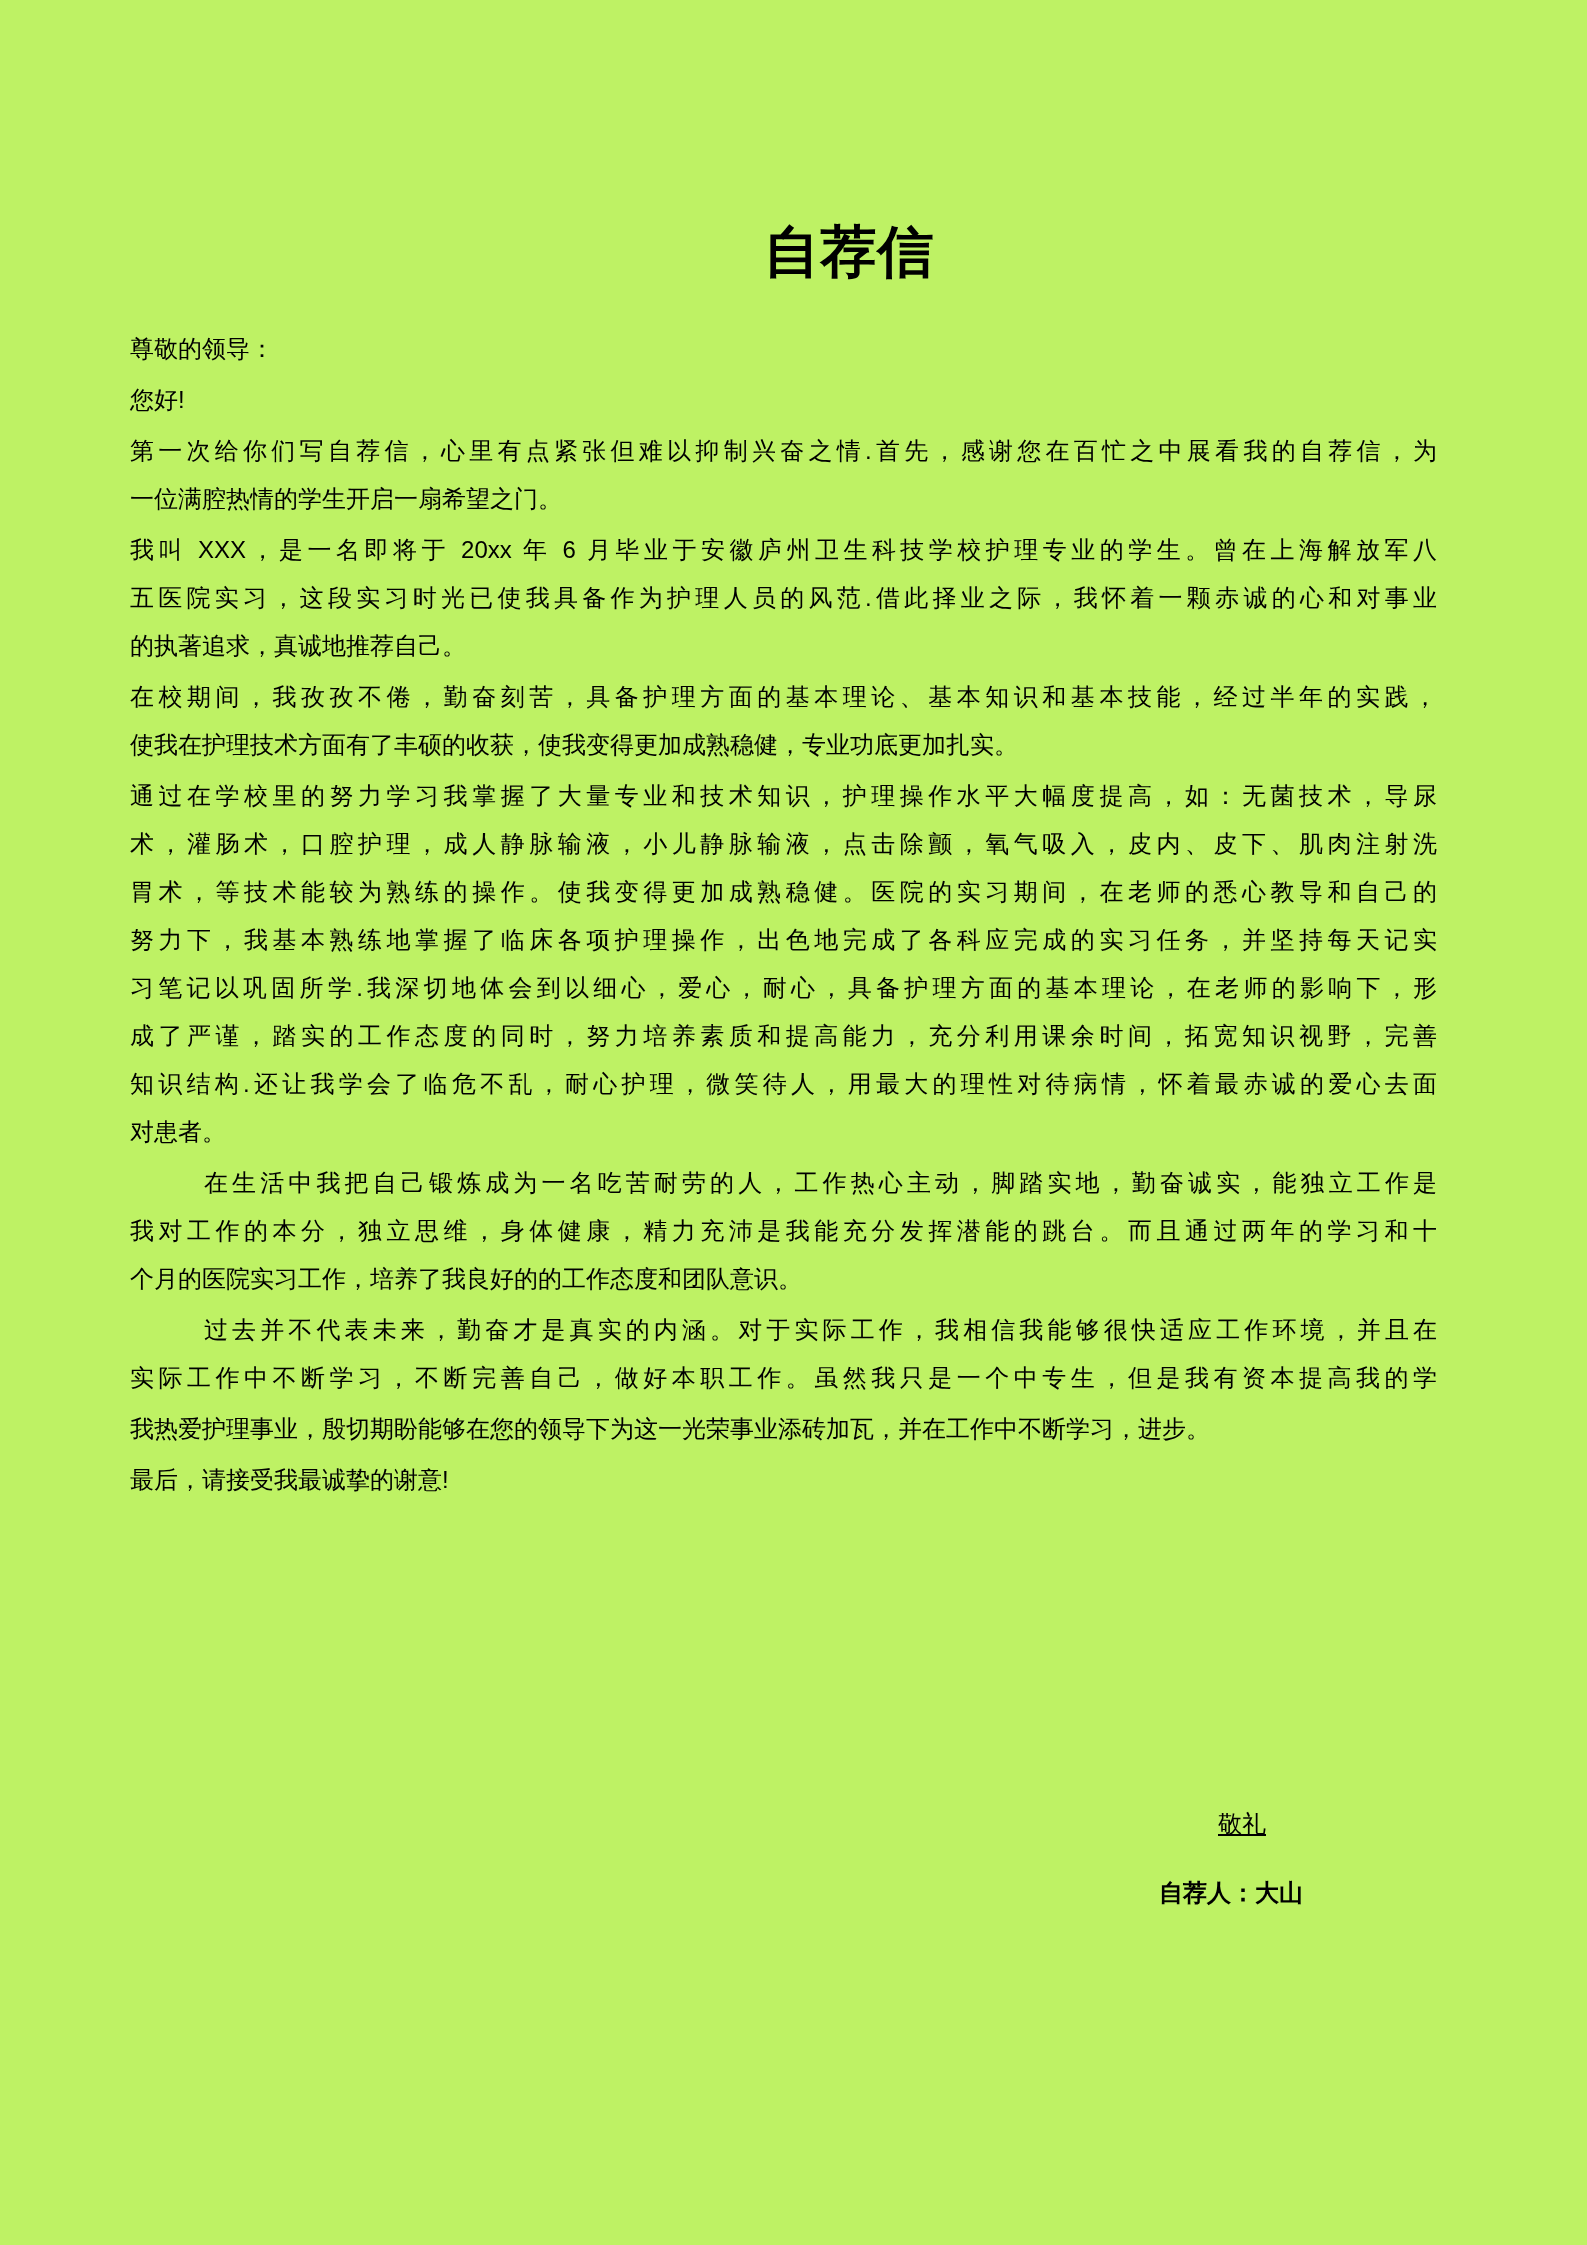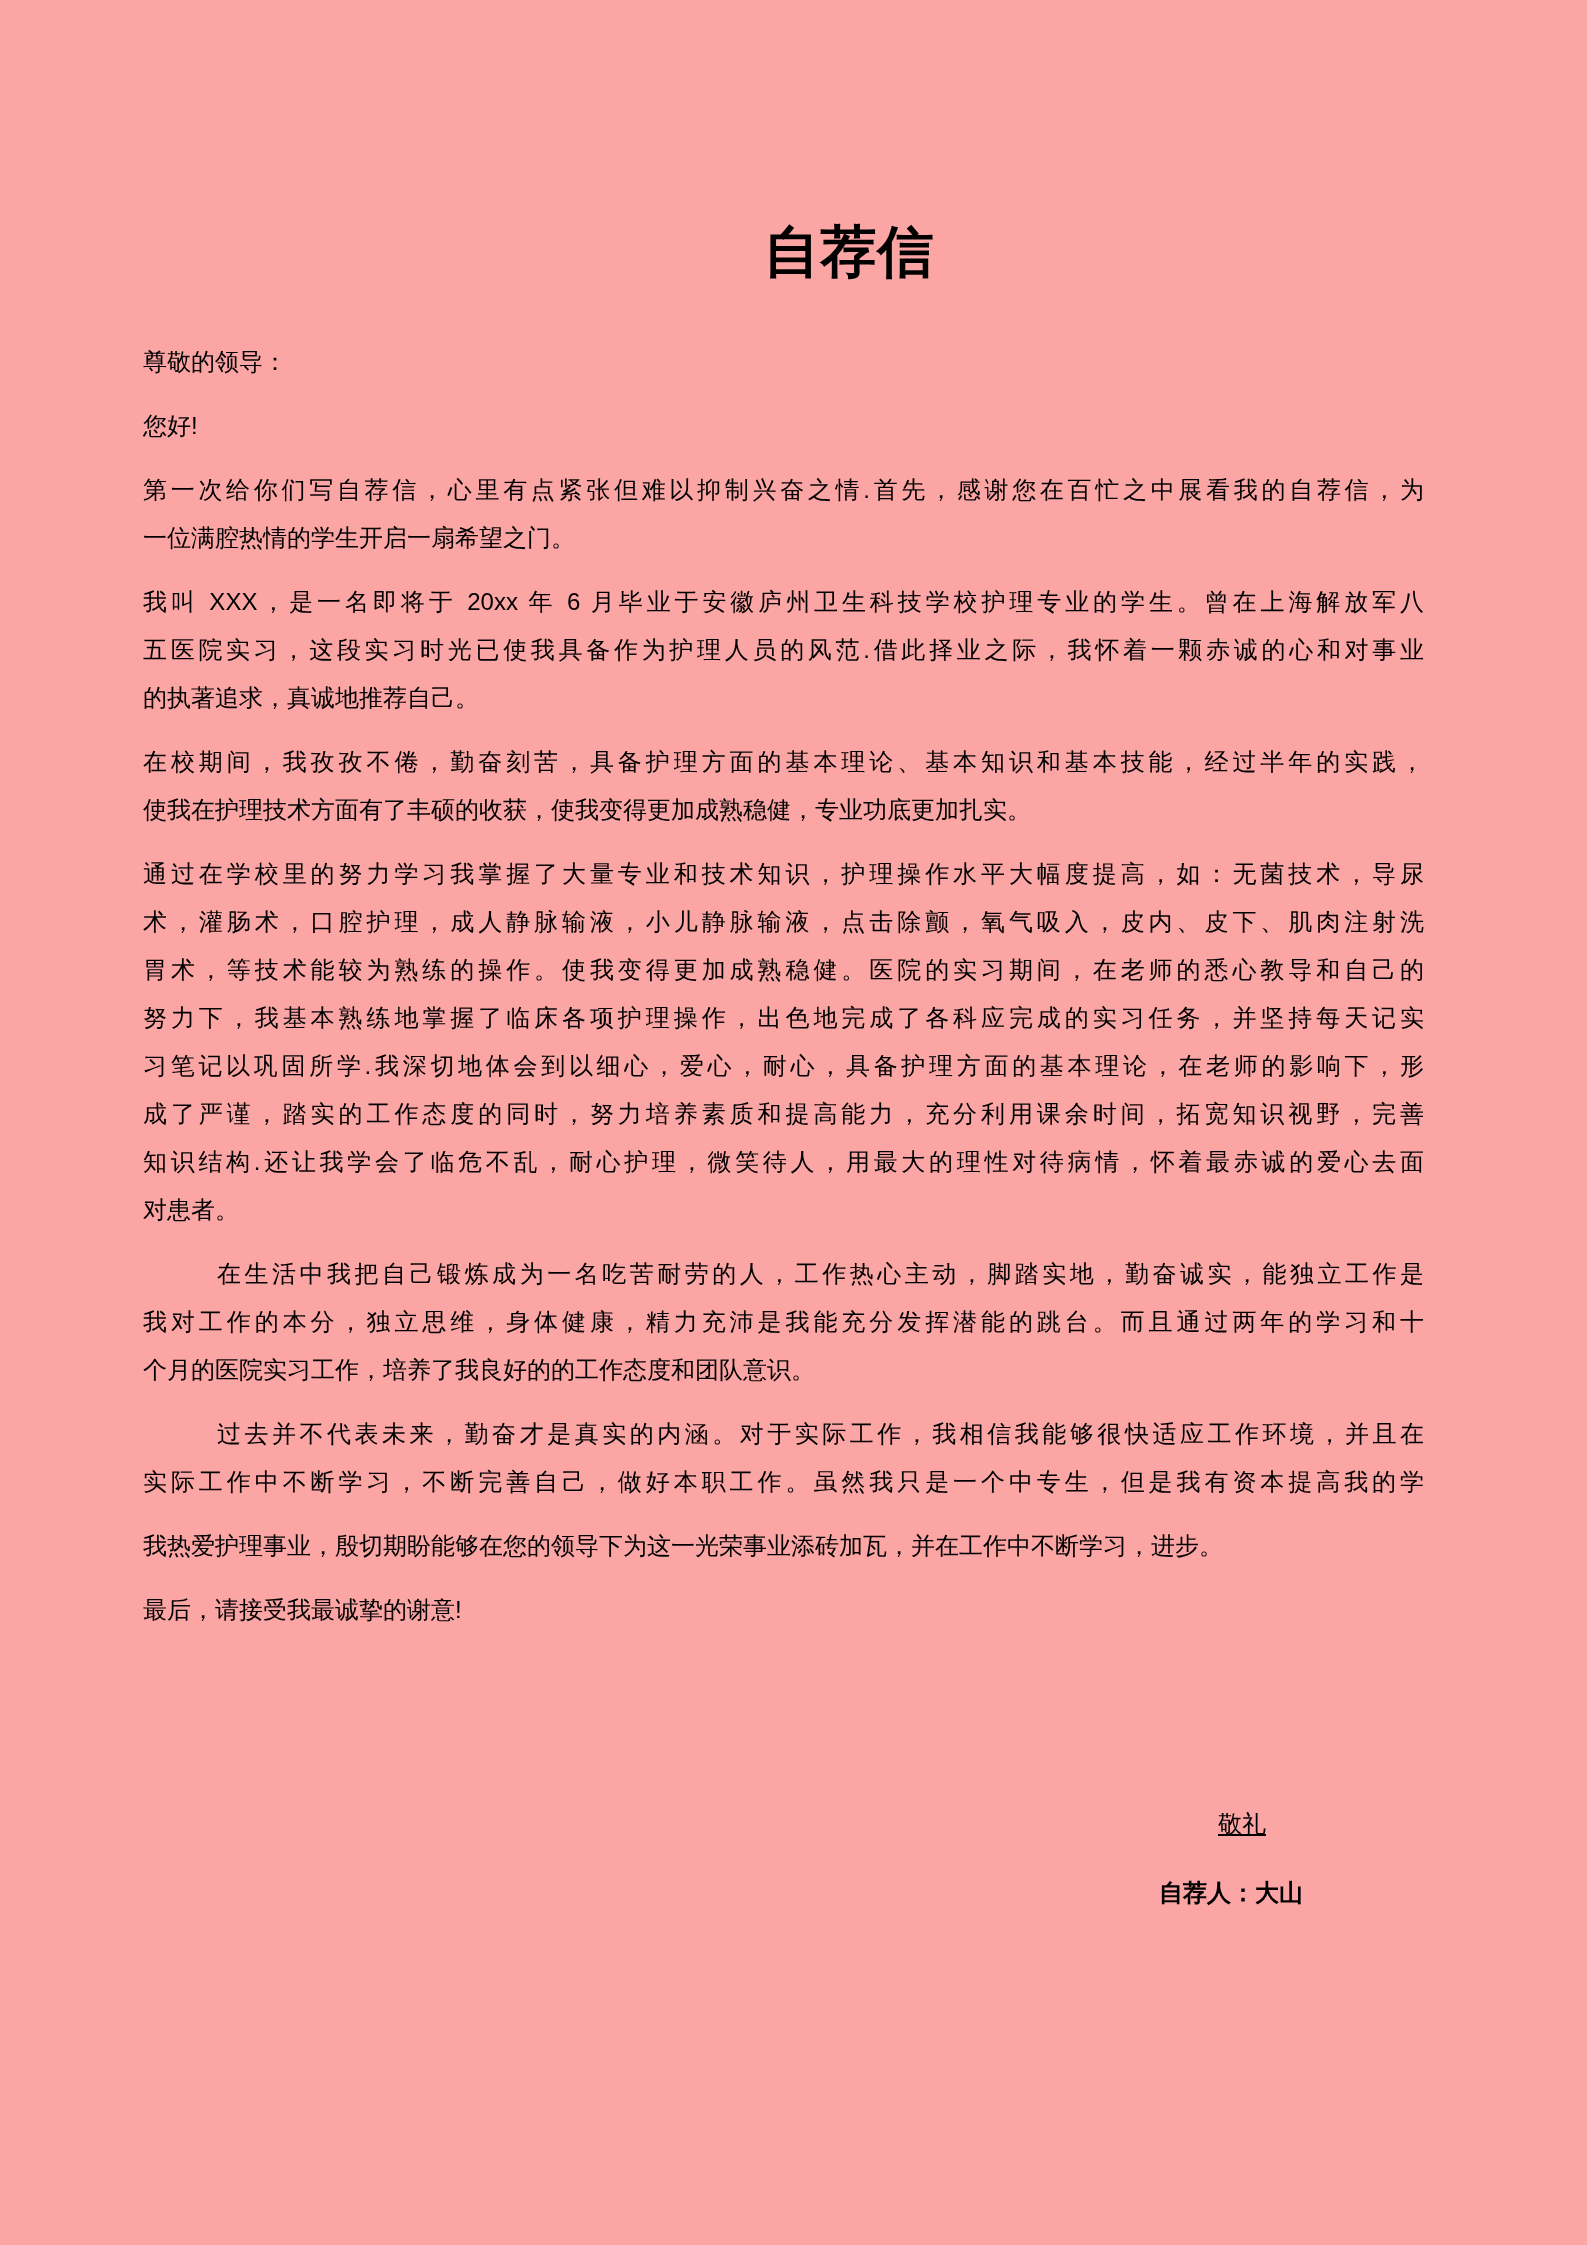--- a/index.html
+++ b/index.html
@@ -11,7 +11,7 @@
     position: relative;
     width: 1587px;
     height: 2245px;
-    background: #fca5a5;
+    background: #bef264;
     color: #000000;
     font-family: "Liberation Sans", "DejaVu Sans", sans-serif;
     overflow: hidden;

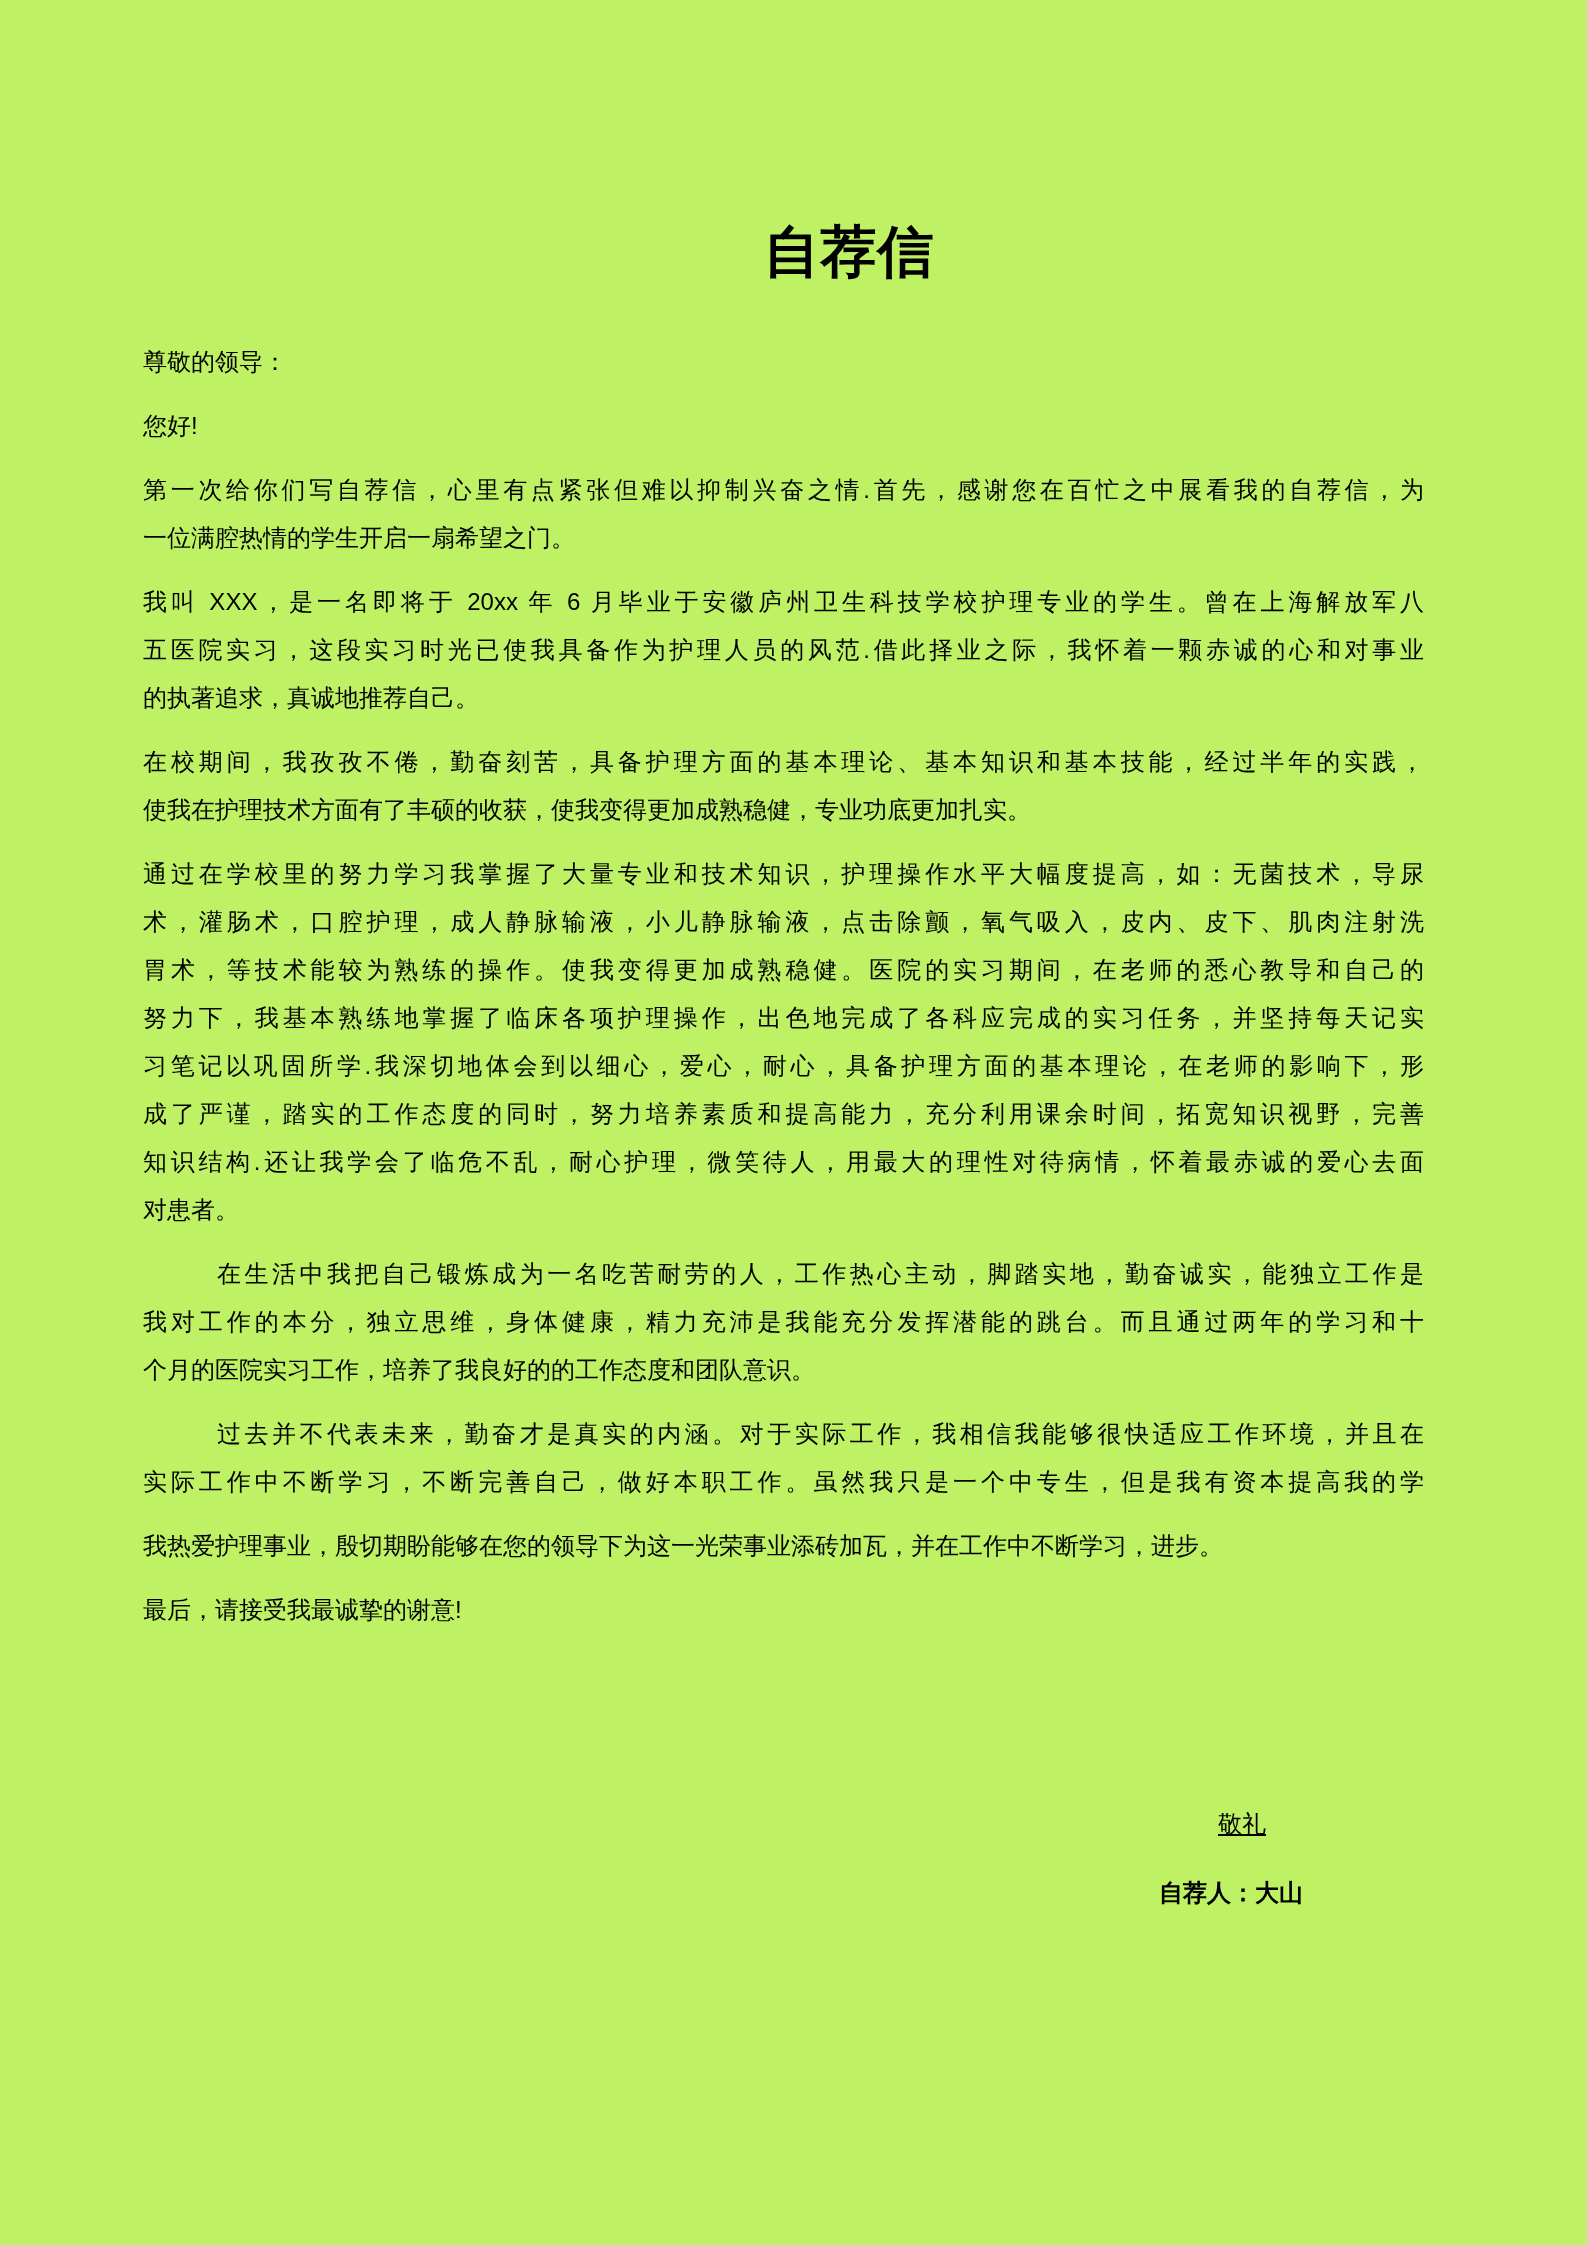--- a/index.html
+++ b/index.html
@@ -37,7 +37,7 @@
     font-size: 24px;
     line-height: 48px;
   }
-  .para { margin: 16px; }
+  .para { margin: 3px; }
   .line {
     text-align: justify;
     text-align-last: justify;

